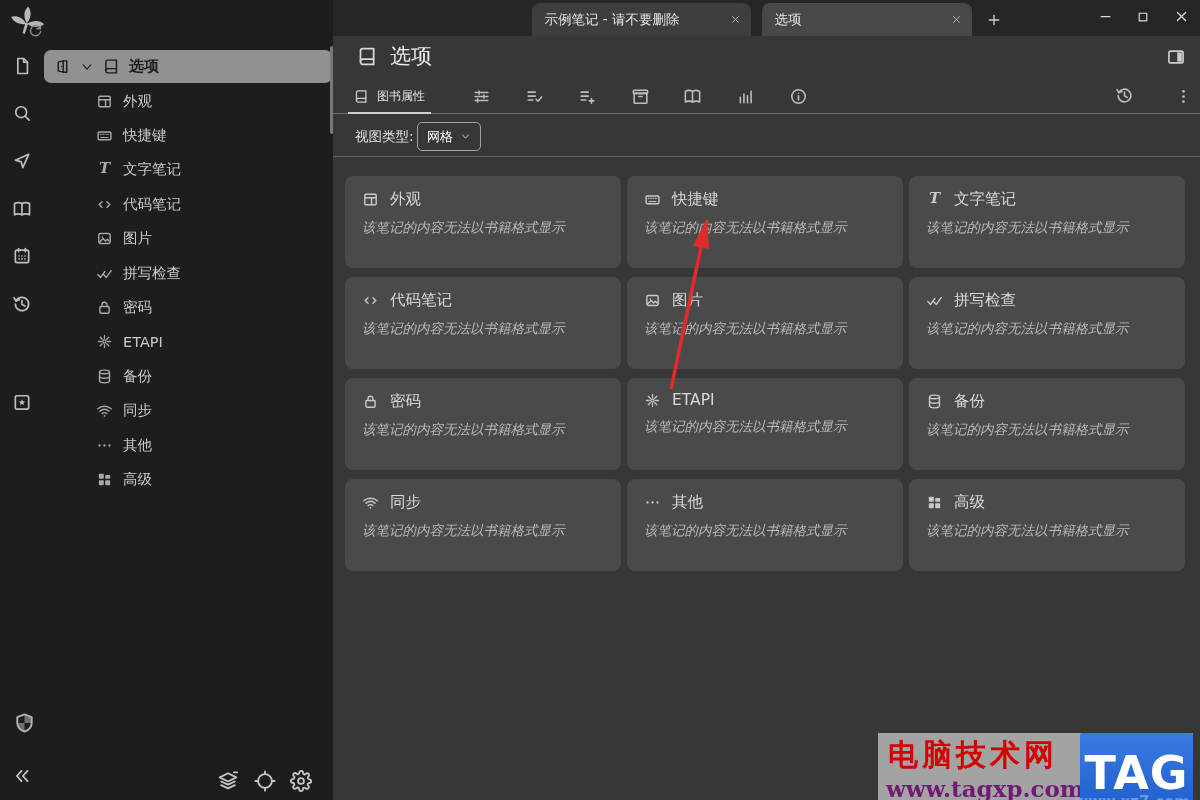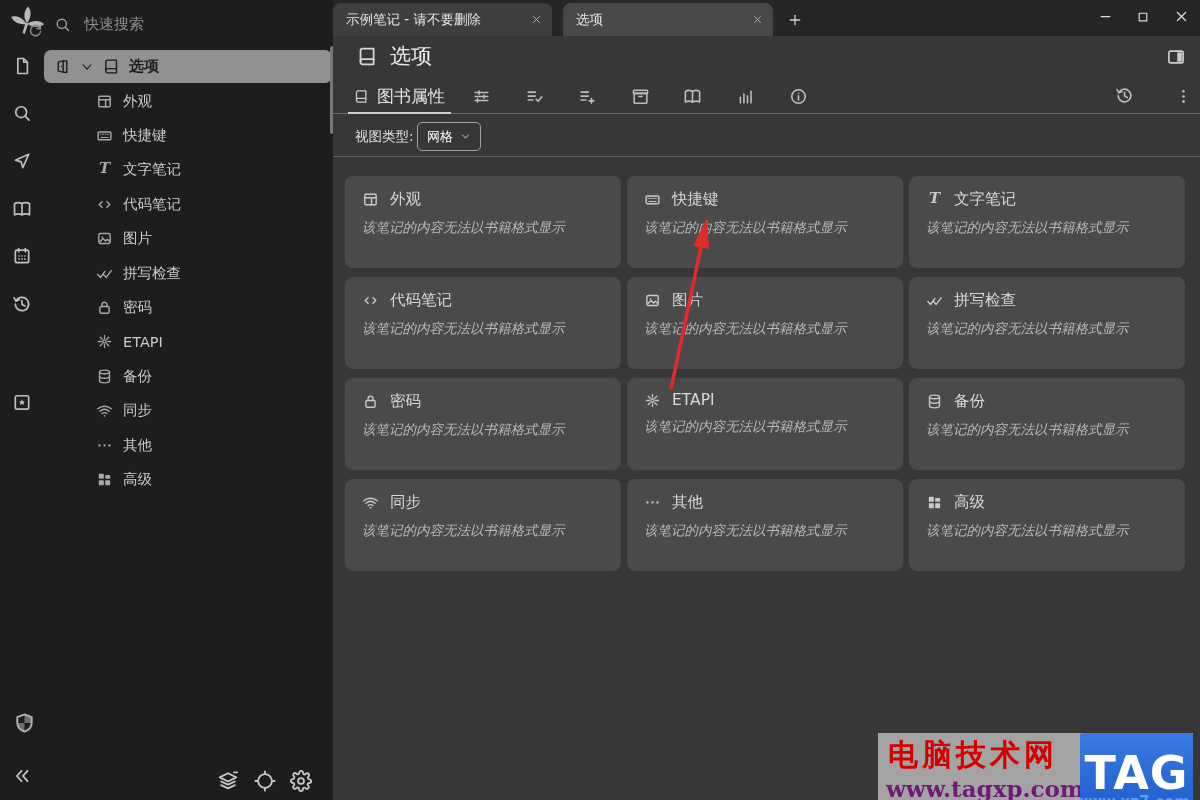--- a/index.html
+++ b/index.html
@@ -105,15 +105,6 @@
         </svg>
       </span>
 
-    <div class="quick-search">
-      <span class="ic i17">
-          <svg viewBox="0 0 24 24" fill="none" stroke="currentColor" stroke-width="2" stroke-linecap="round" stroke-linejoin="round">
-            <circle cx="11" cy="11" r="6.5"></circle>
-            <line x1="15.8" y1="15.8" x2="20.5" y2="20.5"></line>
-          </svg>
-        </span>
-      <input type="text" placeholder="快速搜索" style="">
-    </div>
 
     <div class="launcher">
       <span class="ic i20" style="top:56px">

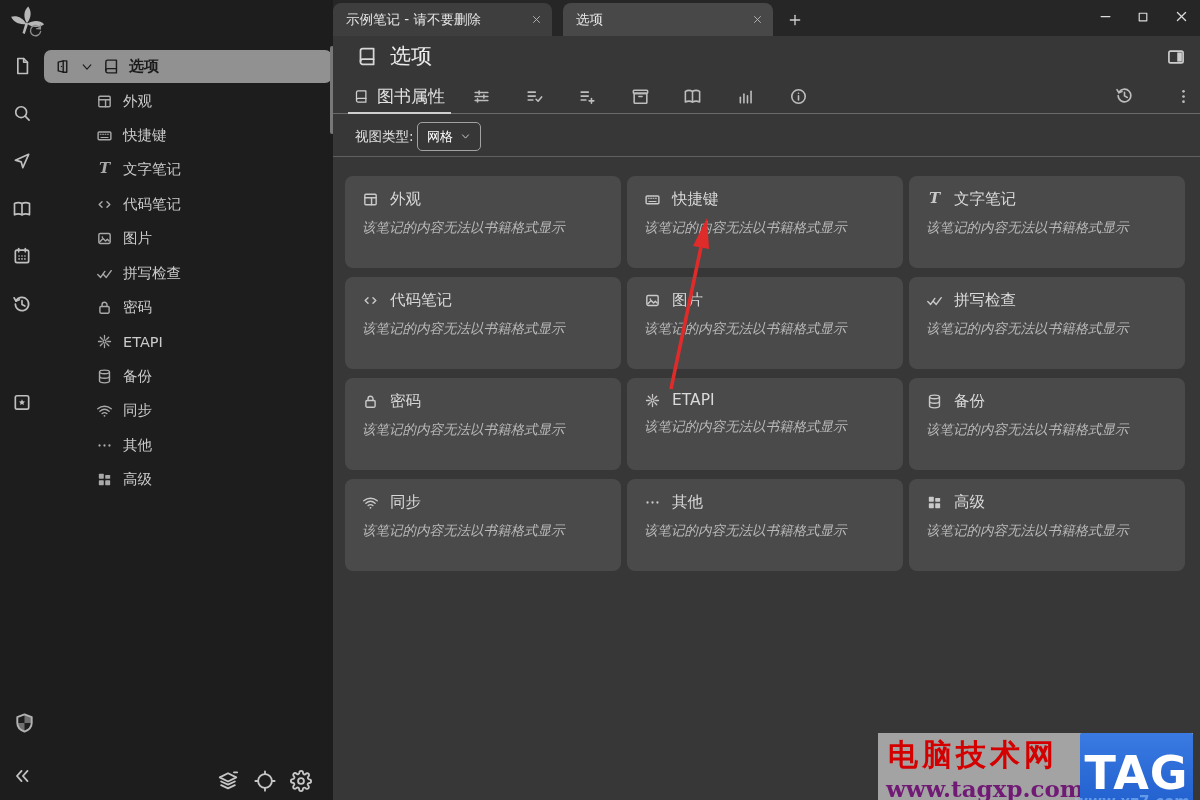--- a/index.html
+++ b/index.html
@@ -28,7 +28,7 @@
   .panel-actions .ic{position:absolute;cursor:pointer;}
   
   .main{position:absolute;left:333px;top:0;right:0;bottom:0;background:#373737;}
-  .tab-bar{position:absolute;left:0;top:0;right:0;height:36px;background:#262626;display:flex;align-items:flex-end;}
+  .tab-bar{position:absolute;left:0;top:0;right:0;height:36px;background:#262626;display:flex;align-items:flex-end;justify-content:center;}
   .tab{height:33px;border-radius:8px 8px 0 0;display:flex;align-items:center;box-sizing:border-box;
        padding:0 10px 0 13px;font-size:13.5px;color:#e6e6e6;cursor:pointer;}
   .tab .t-title{flex:1;overflow:hidden;white-space:nowrap;}

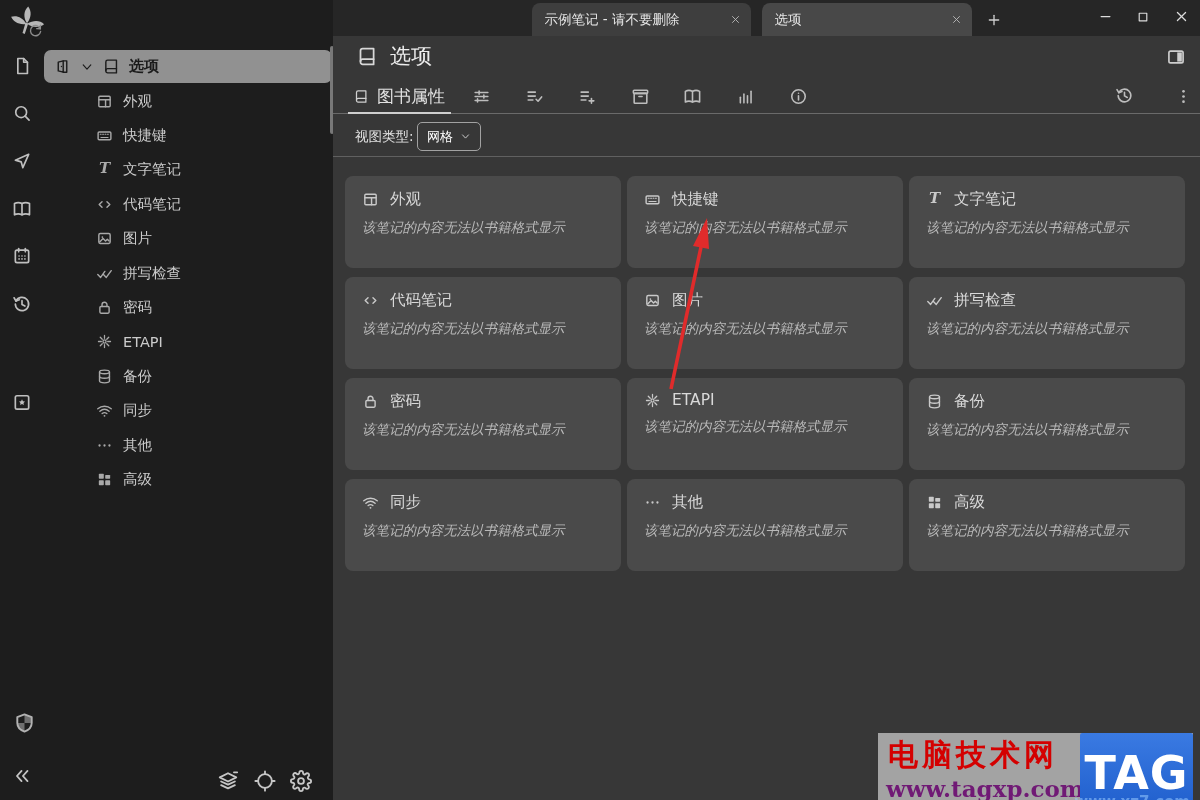--- a/index.html
+++ b/index.html
@@ -45,7 +45,7 @@
   .split-toggle{position:absolute;left:833px;top:11px;width:20px;height:20px;color:#cecece;cursor:pointer;}
   .ribbon{position:absolute;left:0;top:80px;right:0;height:33px;border-bottom:1px solid #6a6a6a;}
   .ribbon-tab{position:absolute;left:15px;top:0;height:32px;display:flex;align-items:center;gap:8px;
-              border-bottom:2px solid #cfcfcf;padding:0 6px;color:#e2e2e2;font-size:17px;cursor:pointer;}
+              border-bottom:2px solid #cfcfcf;padding:0 6px;color:#e2e2e2;font-size:12px;cursor:pointer;}
   .ribbon-tab .ic{color:#d0d0d0;}
   .ribbon .btn{position:absolute;top:7px;width:19px;height:19px;color:#bdbdbd;cursor:pointer;}
   

